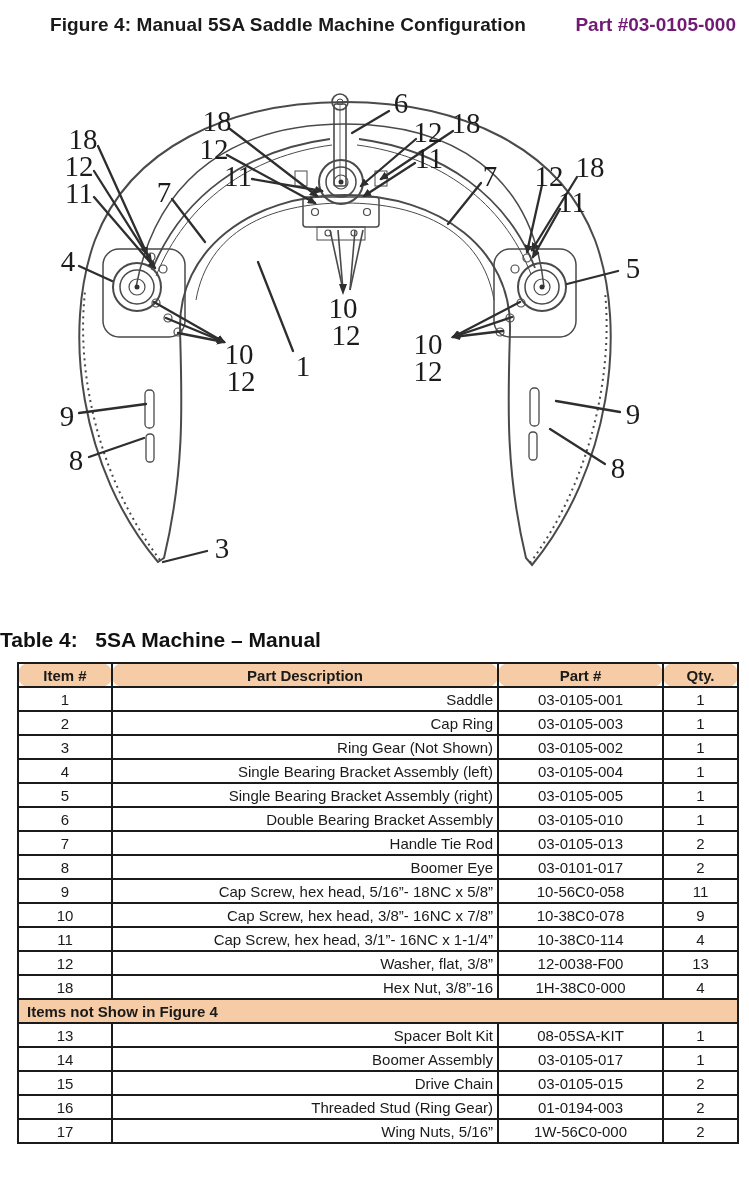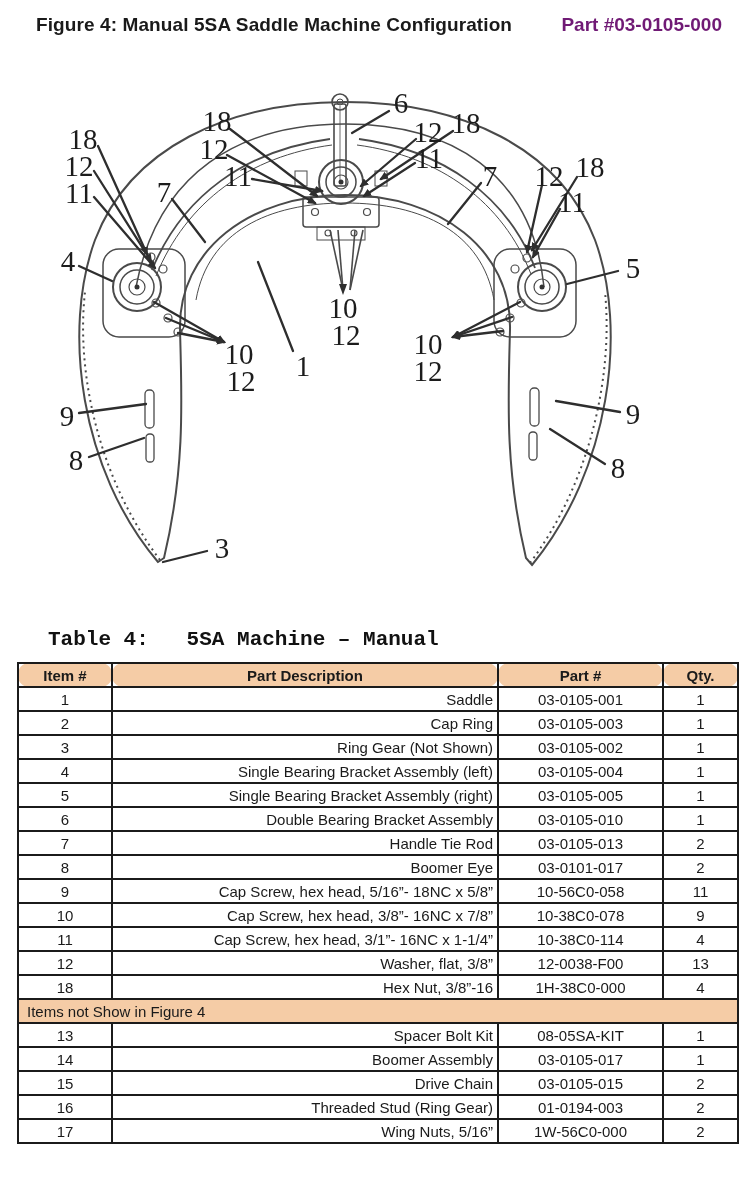--- a/index.html
+++ b/index.html
@@ -8,7 +8,7 @@
     font-family:"Liberation Sans",sans-serif;color:#1a1a1a;
   }
   .fig-header{
-    position:absolute;top:13px;left:36px;width:686px;
+    position:absolute;top:13px;left:50px;width:686px;
     display:flex;justify-content:space-between;align-items:baseline;
     font-size:19px;line-height:24px;
   }

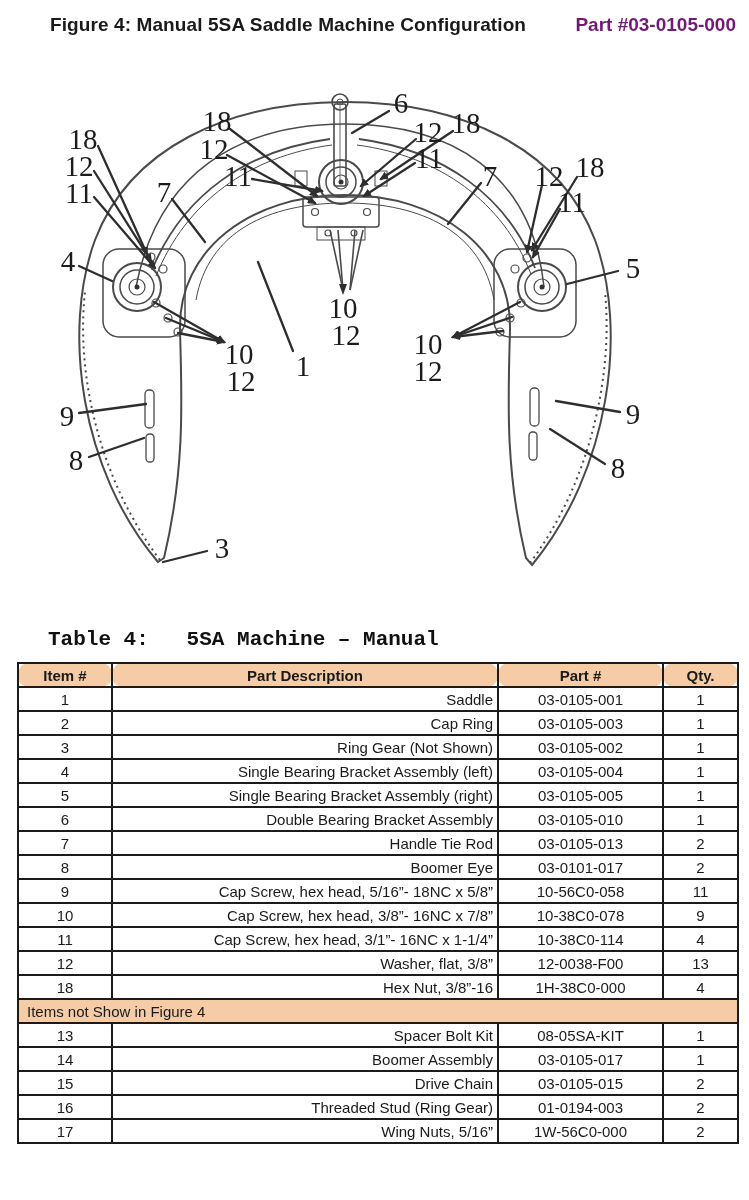--- a/index.html
+++ b/index.html
@@ -23,8 +23,8 @@
   .outline{stroke:#4a4a4a;fill:none;}
   .table-caption{
     position:absolute;top:628px;left:0px;
-    font-family:Liberation Mono, monospace;font-weight:bold;font-size:21px;
-    white-space:pre;color:#111;padding-left:48px;
+    font-family:Liberation Sans, sans-serif;font-weight:bold;font-size:21px;
+    white-space:pre;color:#111;
   }
   table.parts{
     position:absolute;top:662px;left:17px;width:720px;

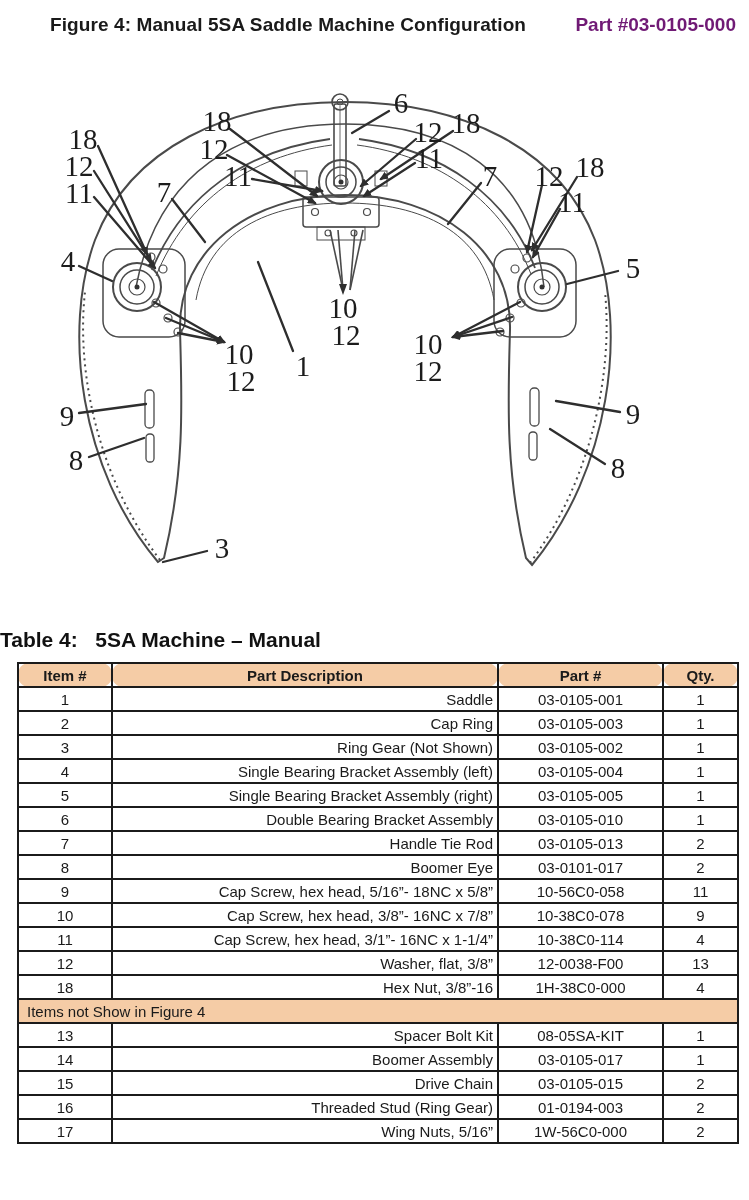--- a/index.html
+++ b/index.html
@@ -38,7 +38,7 @@
   table.parts th{background:#F5CCA6;font-weight:bold;text-align:center;font-size:15px;border-radius:11px;}
   td.c-item,td.c-part,td.c-qty{text-align:center;}
   td.c-desc{text-align:right;padding-left:12px;}
-  tr.section-row td{background:#F5CCA6;text-align:left;padding-left:8px;font-weight:normal;margin-top:32px;}
+  tr.section-row td{background:#F5CCA6;text-align:left;padding-left:8px;font-weight:bold;margin-top:32px;}
 </style>
 </head>
 <body>

